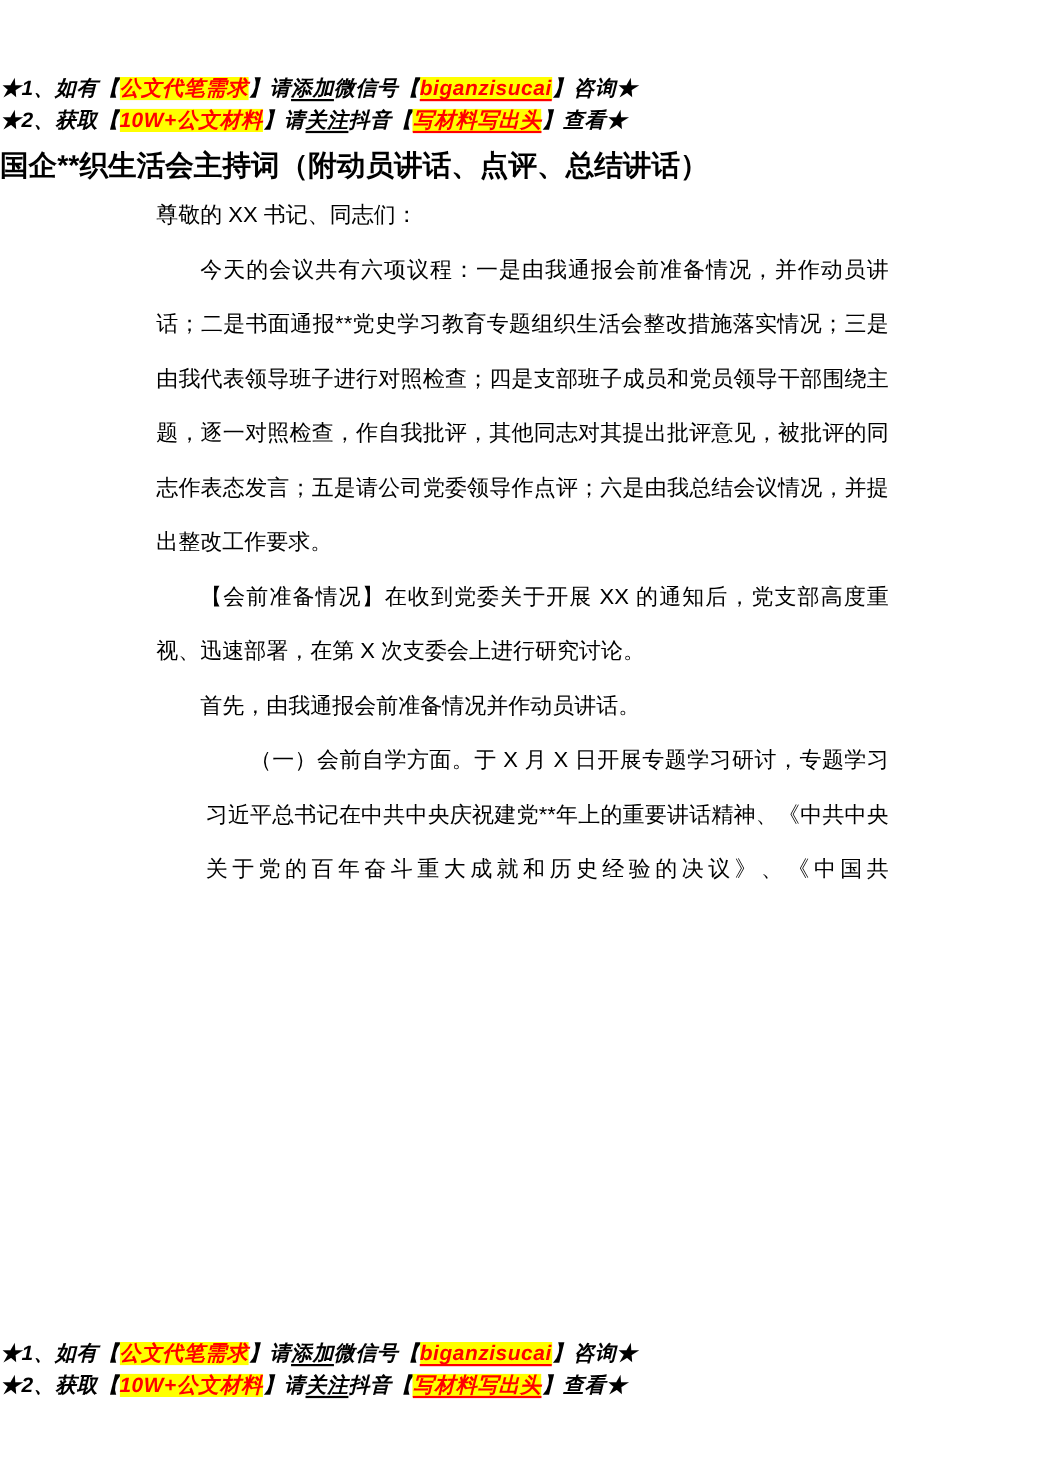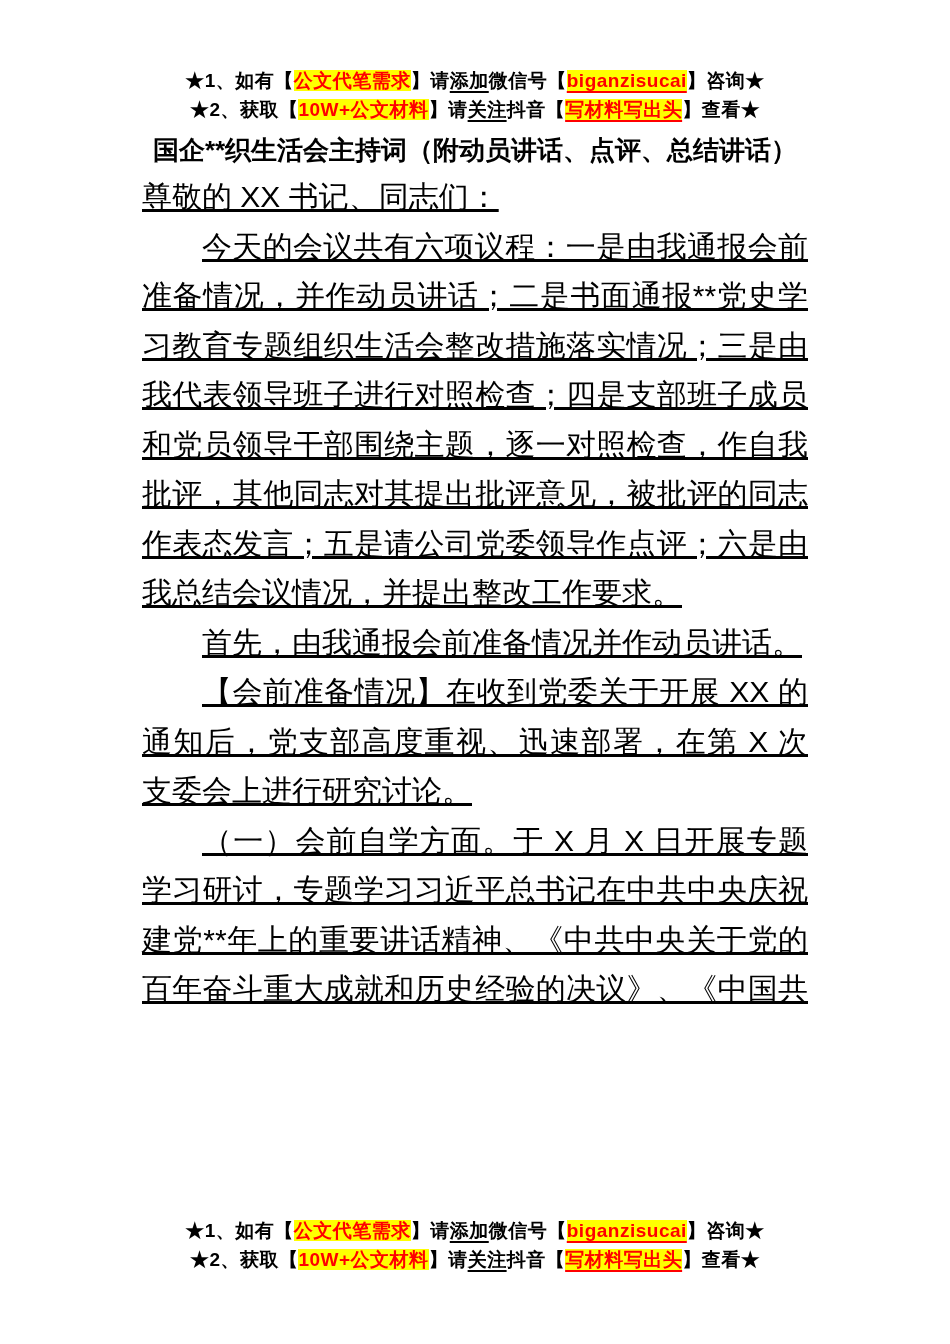--- a/index.html
+++ b/index.html
@@ -16,12 +16,13 @@
     position: absolute;
     left: 0;
     width: 100%;
-    text-align: center;
+    text-align: left;
     font-weight: bold;
     font-size: 19px;
     line-height: 29px;
     letter-spacing: 0.5px;
     white-space: nowrap;
+    font-style: italic;
   }
   .promo-header { top: 66px; }
   .promo-footer { top: 1216px; }

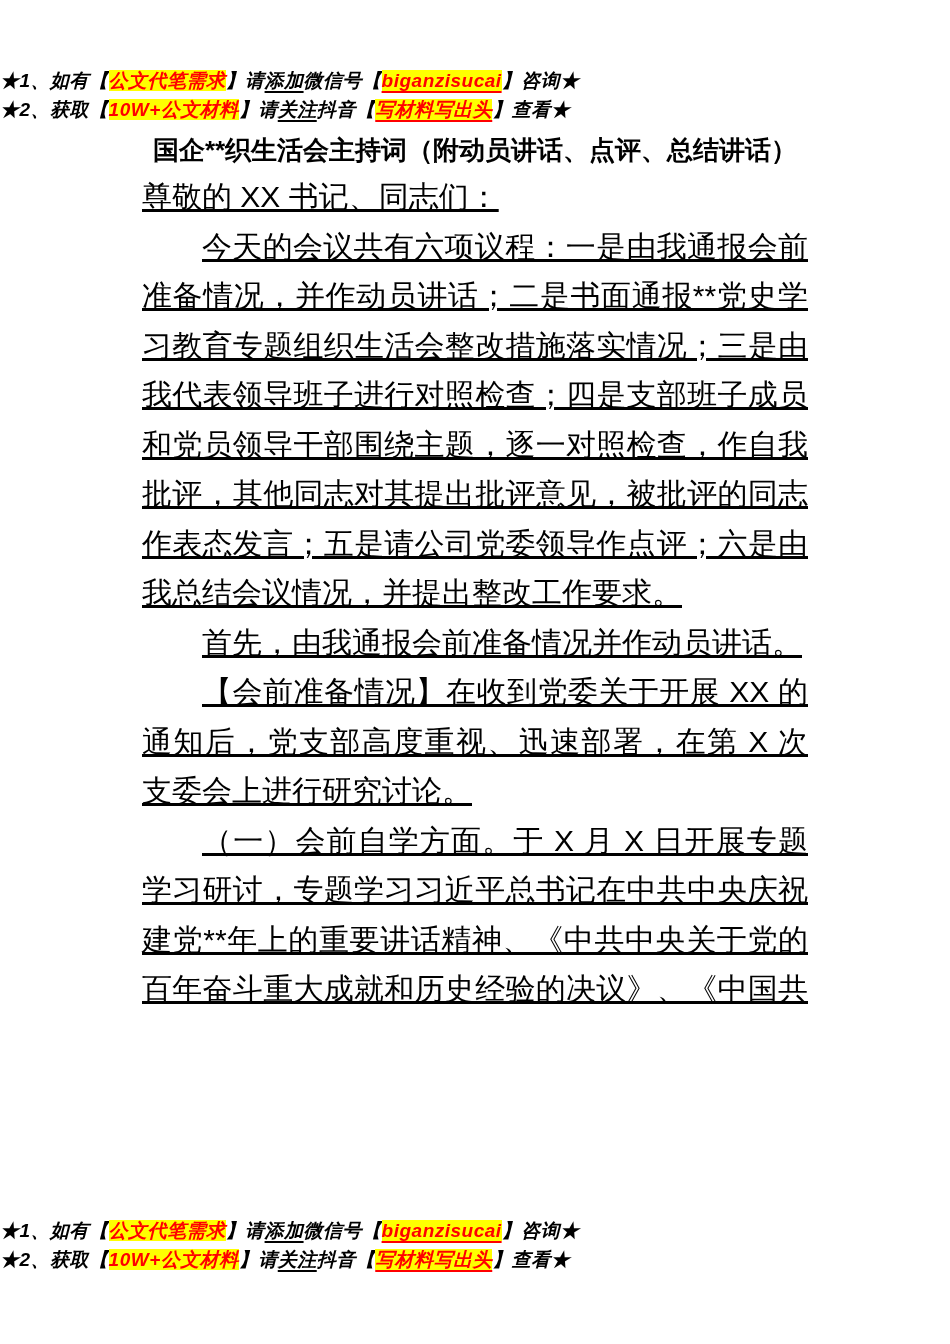--- a/index.html
+++ b/index.html
@@ -48,7 +48,6 @@
     top: 130px;
     left: 0;
     width: 100%;
-    text-align: center;
     font-weight: bold;
     font-size: 26px;
     line-height: 40px;

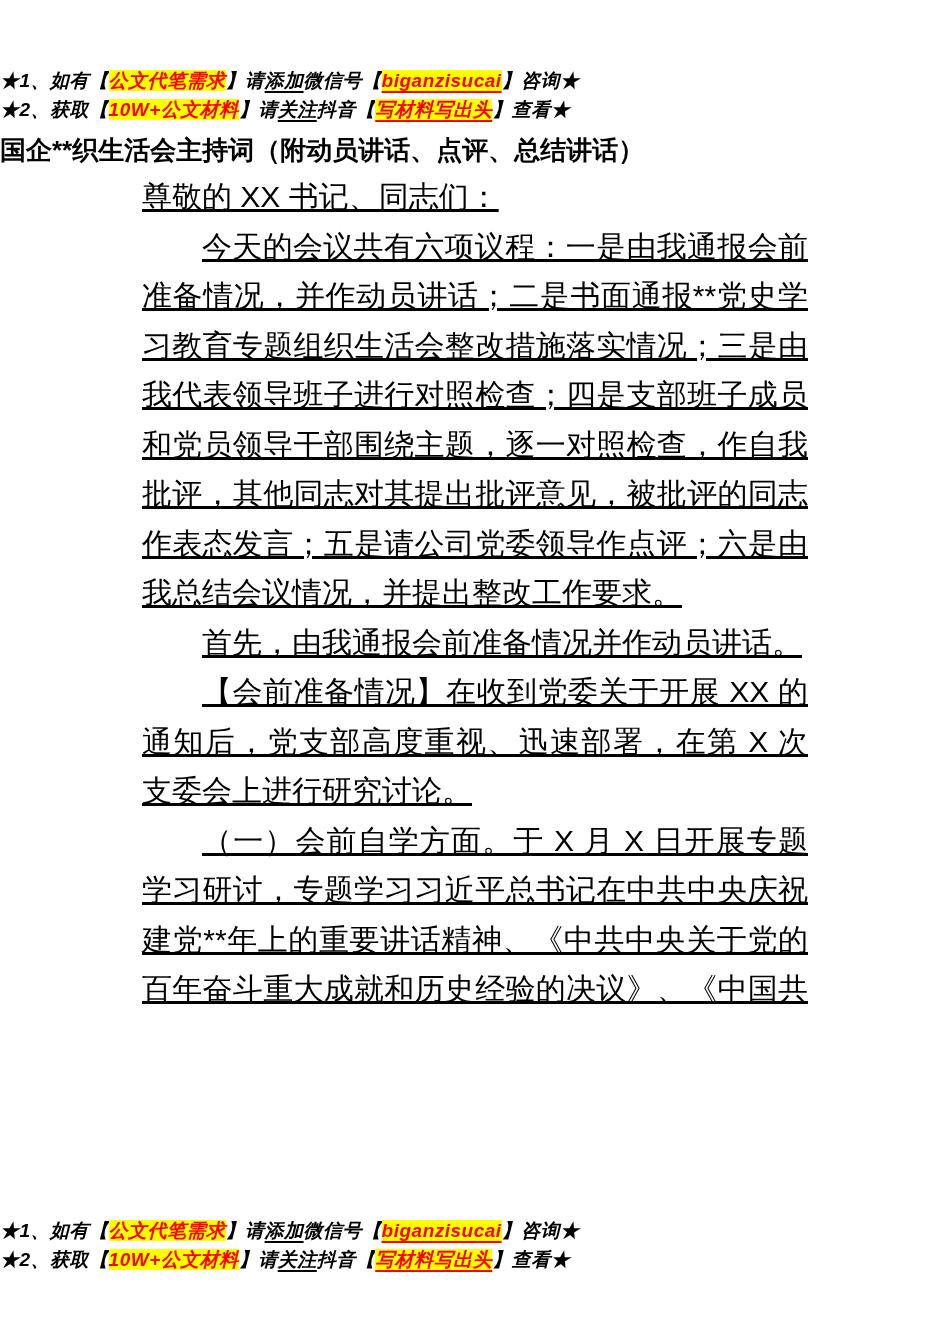--- a/index.html
+++ b/index.html
@@ -57,11 +57,10 @@
     top: 172px;
     left: 142px;
     width: 666px;
-    font-size: 30px;
+    font-size: 20px;
     line-height: 49.5px;
     text-align: justify;
     text-justify: inter-ideograph;
-    text-decoration: underline;
   }
   .doc-body p {
     margin: 0;

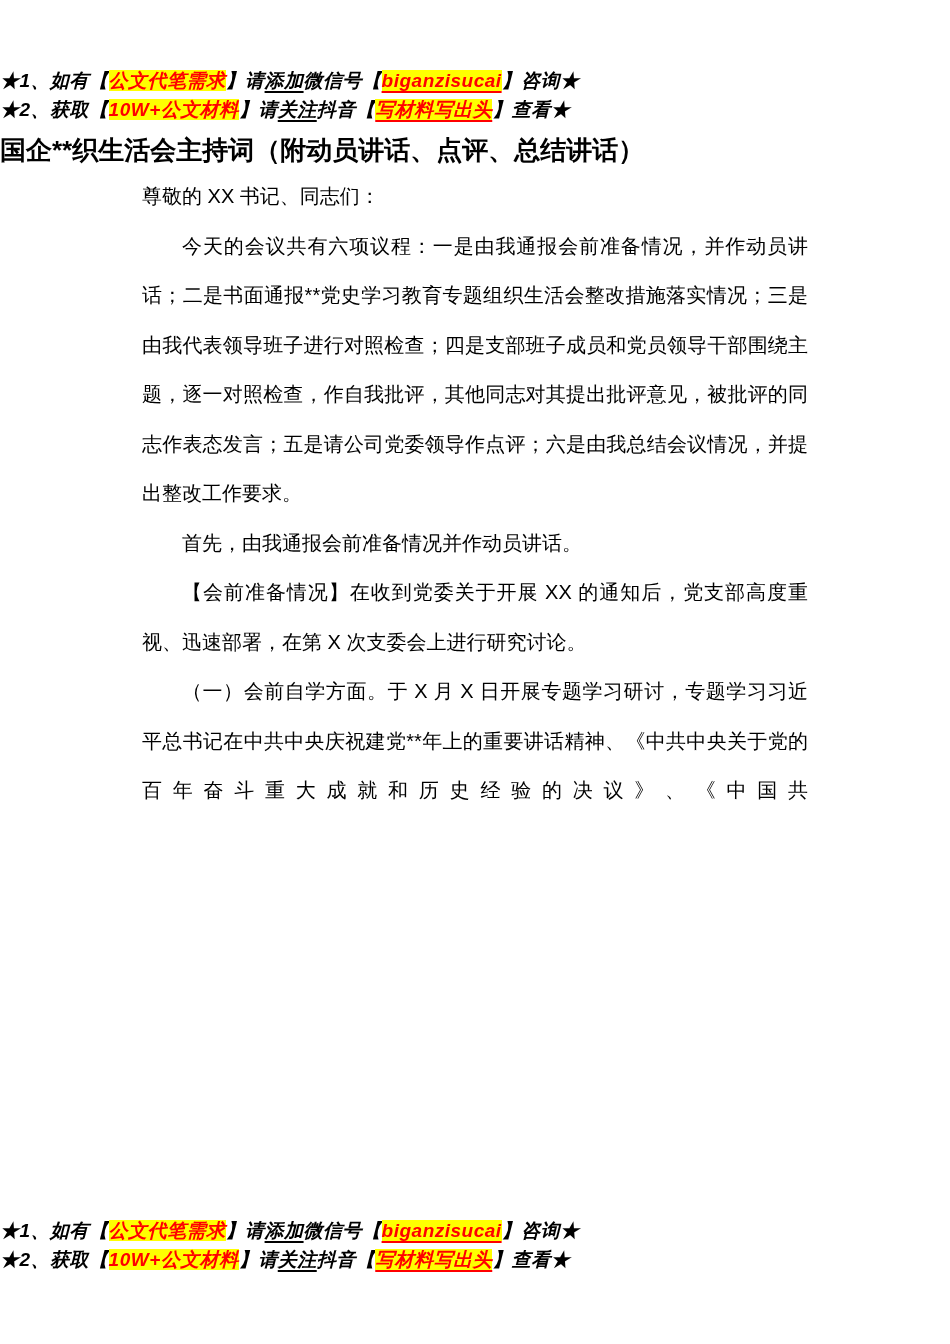--- a/index.html
+++ b/index.html
@@ -87,8 +87,8 @@
 <div class="doc-body">
   <p class="no-indent">尊敬的 XX 书记、同志们：</p>
   <p>今天的会议共有六项议程：一是由我通报会前准备情况，并作动员讲话；二是书面通报**党史学习教育专题组织生活会整改措施落实情况；三是由我代表领导班子进行对照检查；四是支部班子成员和党员领导干部围绕主题，逐一对照检查，作自我批评，其他同志对其提出批评意见，被批评的同志作表态发言；五是请公司党委领导作点评；六是由我总结会议情况，并提出整改工作要求。</p>
+  <p>【会前准备情况】在收到党委关于开展 XX 的通知后，党支部高度重视、迅速部署，在第 X 次支委会上进行研究讨论。</p>
   <p>首先，由我通报会前准备情况并作动员讲话。</p>
-  <p>【会前准备情况】在收到党委关于开展 XX 的通知后，党支部高度重视、迅速部署，在第 X 次支委会上进行研究讨论。</p>
   <p class="cutoff">（一）会前自学方面。于 X 月 X 日开展专题学习研讨，专题学习习近平总书记在中共中央庆祝建党**年上的重要讲话精神、《中共中央关于党的百年奋斗重大成就和历史经验的决议》、《中国共</p>
 </div>
 

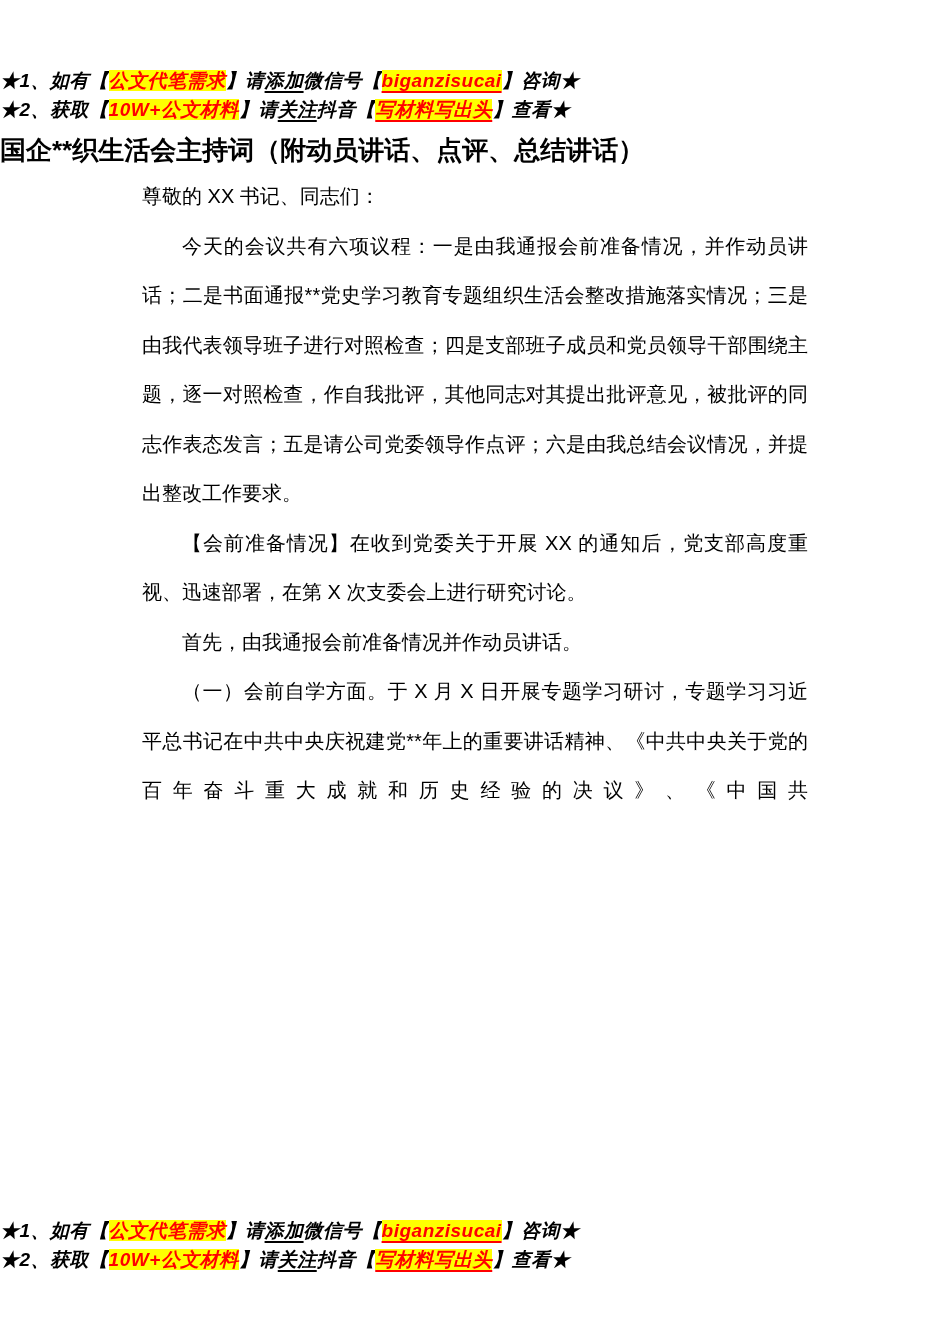--- a/index.html
+++ b/index.html
@@ -68,7 +68,7 @@
     text-indent: 2em;
   }
   .doc-body p.no-indent { text-indent: 0; }
-  .doc-body p.cutoff { text-align-last: justify; }
+  .doc-body p.cutoff { text-align-last: justify; margin-left: 45px; }
 </style>
 </head>
 <body>

